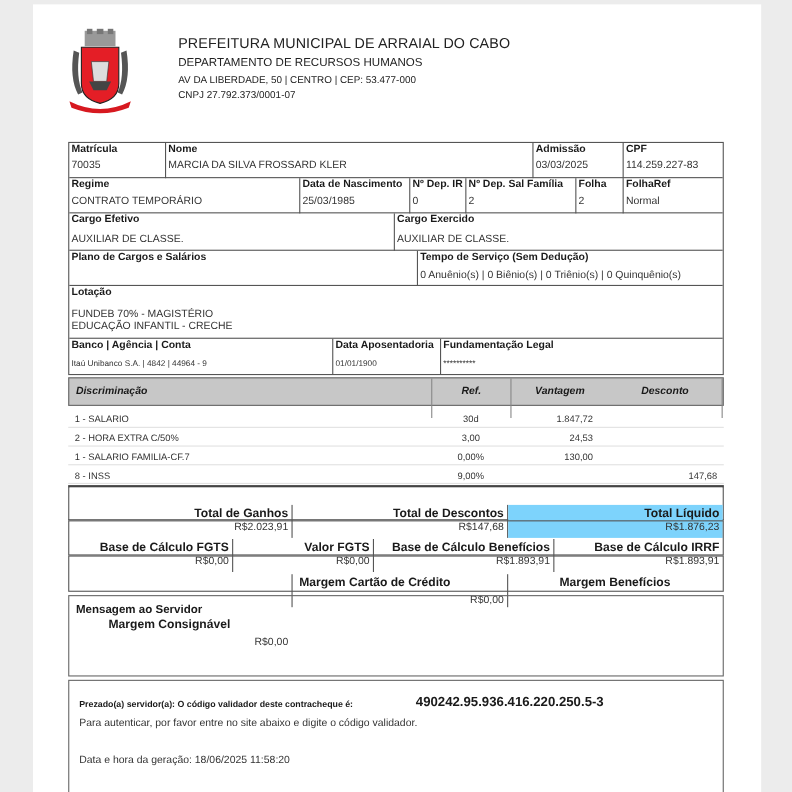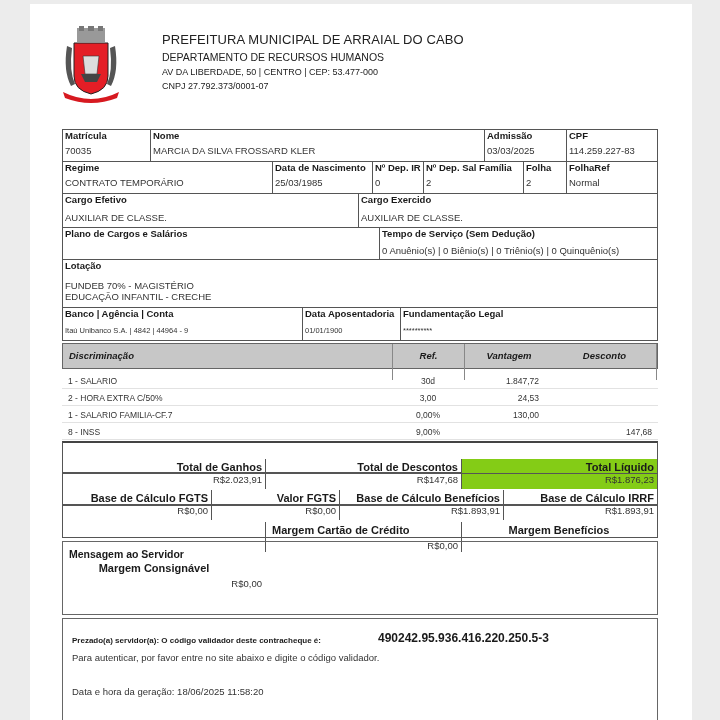--- a/index.html
+++ b/index.html
@@ -195,7 +195,7 @@
         <div class="lbl">Total de Descontos</div>
         <div class="val">R$147,68</div>
       </div>
-    <div class="tc" style="left:399px; width:195px; background:#84cc16; border-right:none;">
+    <div class="tc" style="left:399px; width:195px; background:#7dd3fc; border-right:none;">
         <div class="lbl">Total Líquido</div>
         <div class="val">R$1.876,23</div>
       </div>

